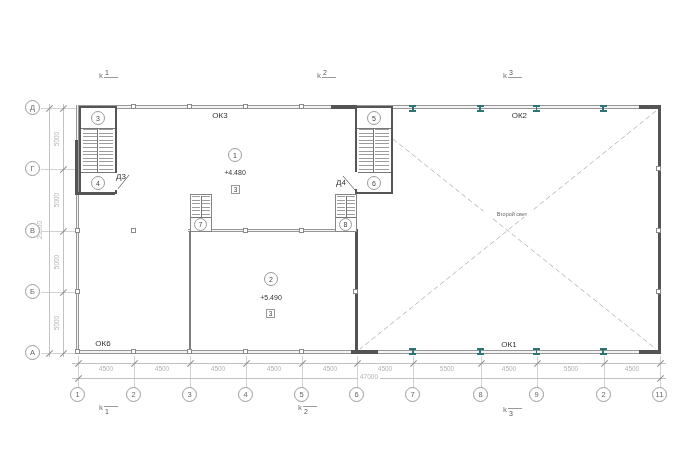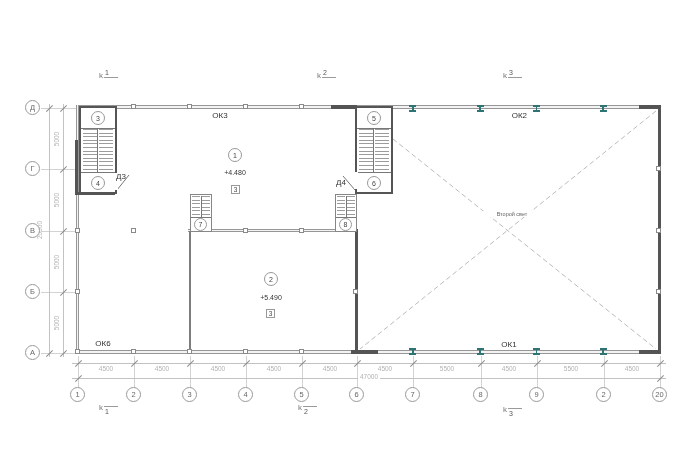--- a/index.html
+++ b/index.html
@@ -176,7 +176,7 @@
       <span>2</span>
     </div>
   <div class="bubble" style="left:652px;top:387px">
-      <span>20</span>
+      <span>11</span>
     </div>
 
   <div class="wall-h" style="left:76px;top:105px;width:585px;height:4px"></div>

